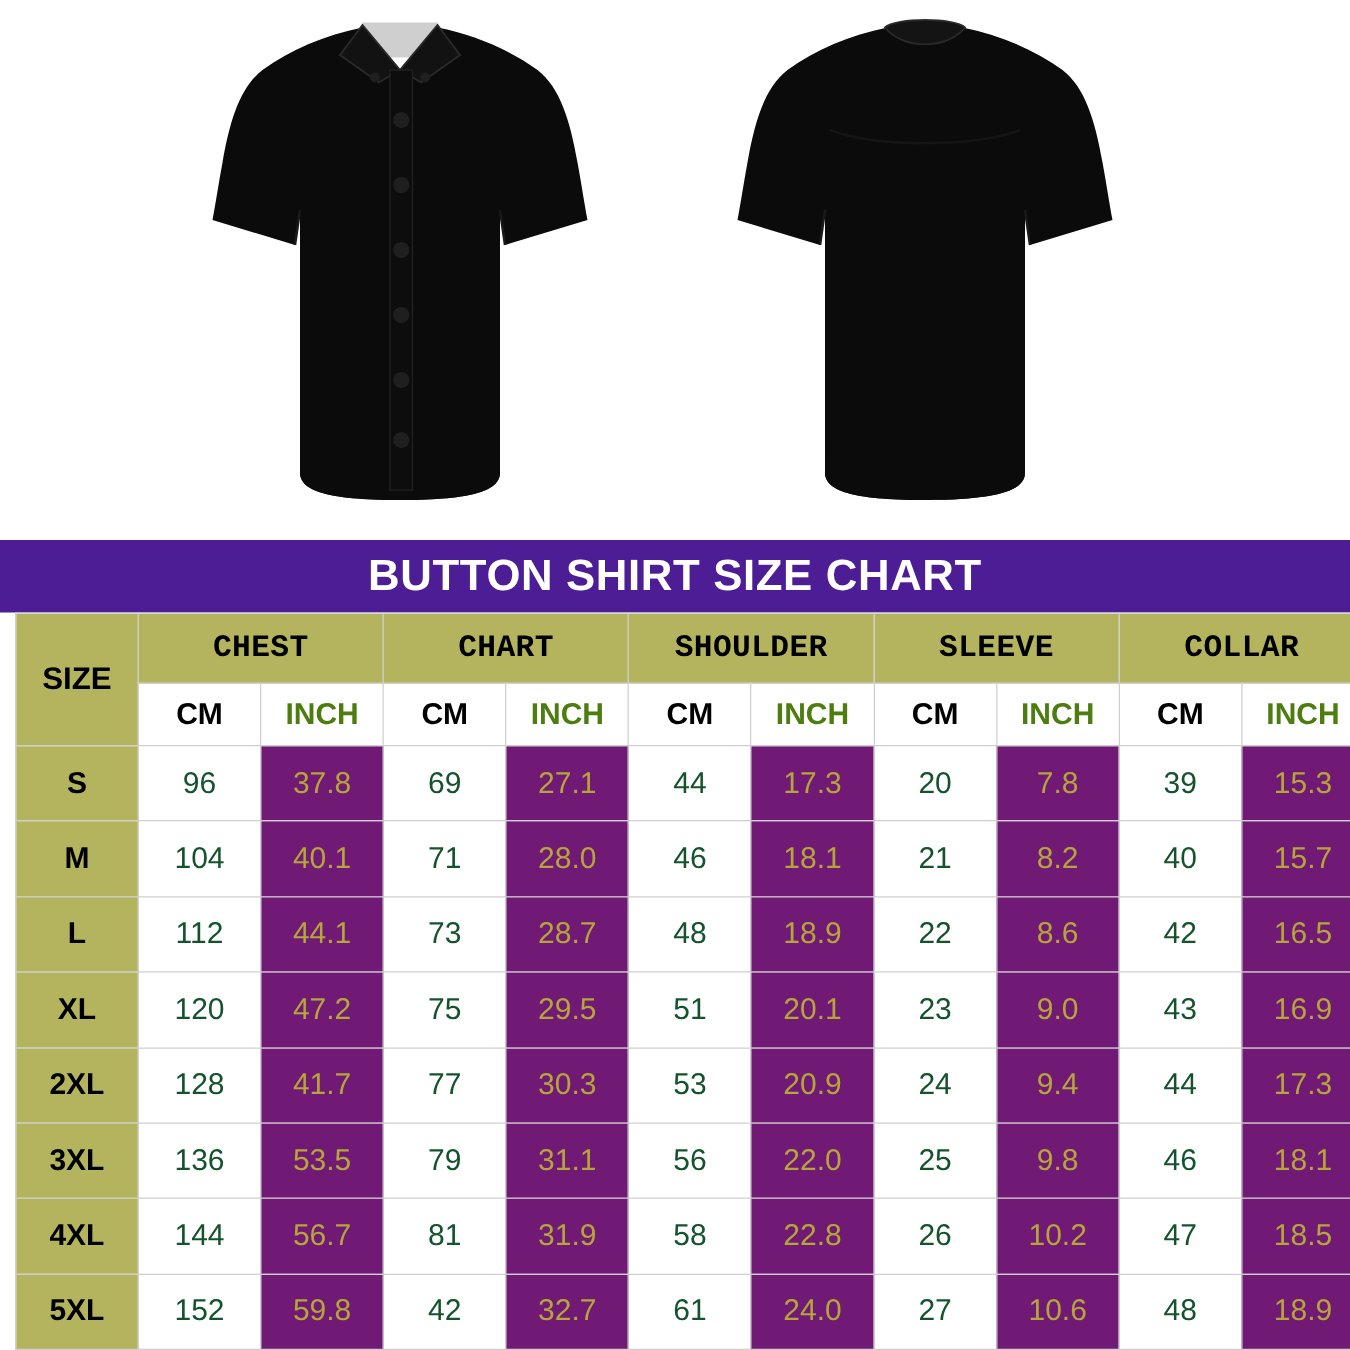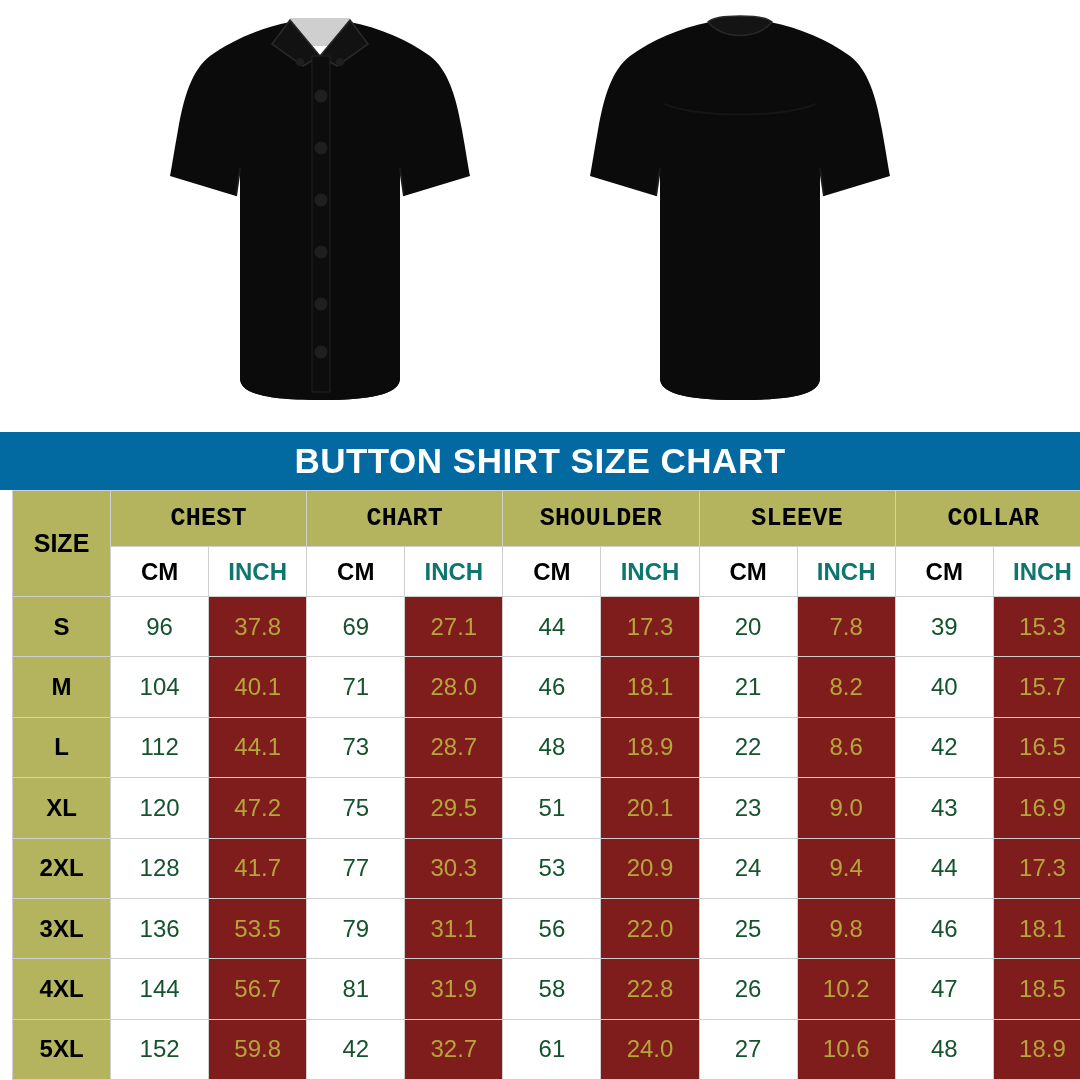--- a/index.html
+++ b/index.html
@@ -43,7 +43,7 @@
     top: 432px;
     width: 1080px;
     height: 58px;
-    background: #0369a1;
+    background: #4c1d95;
     display: flex;
     align-items: center;
     justify-content: center;

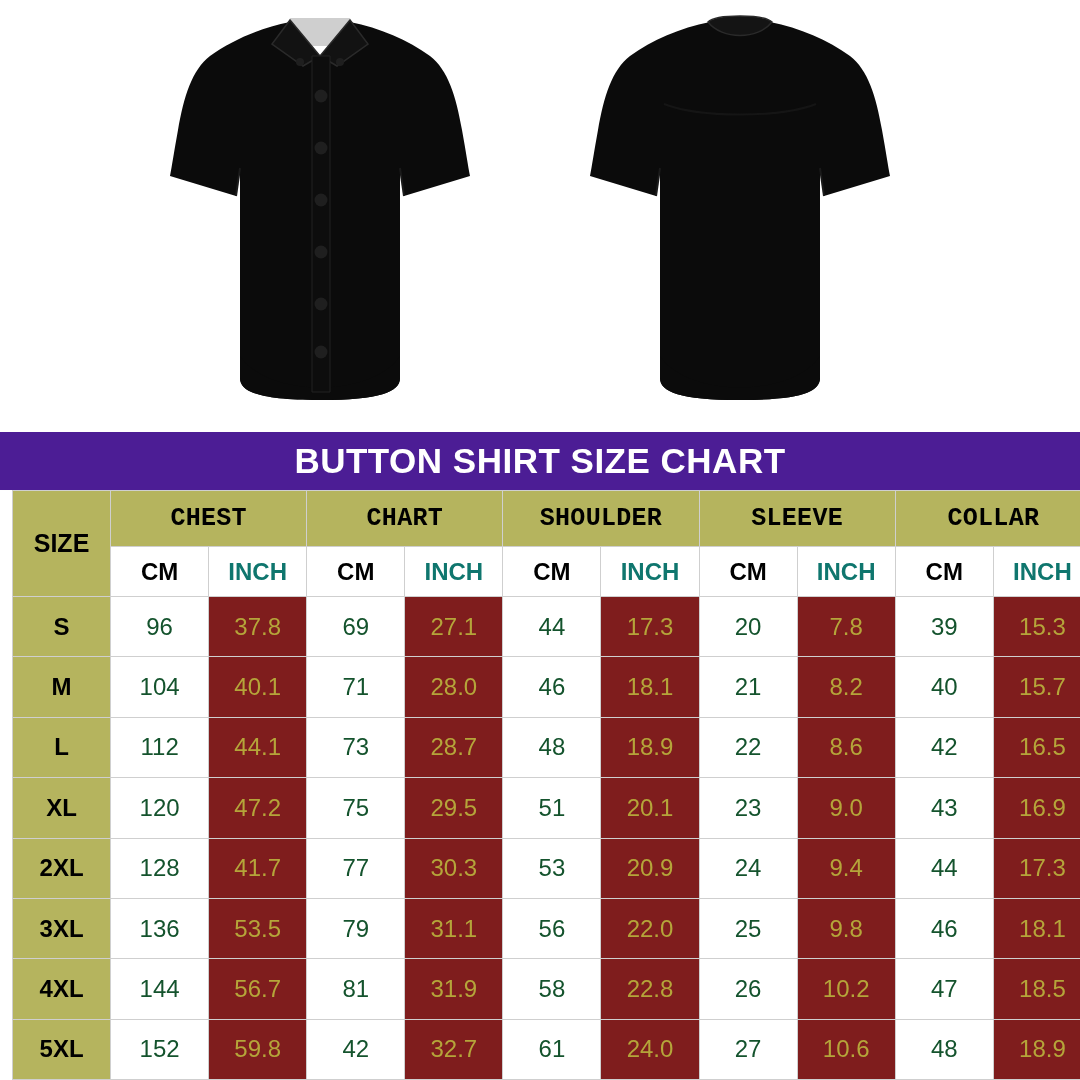--- a/index.html
+++ b/index.html
@@ -112,7 +112,7 @@
     height: 50px;
   }
   .unit-cm { color: #000000; margin-top: 27px; }
-  .unit-inch { color: #0f766e; }
+  .unit-inch { color: #4d7c0f; }
 
   
   td.v-cm {

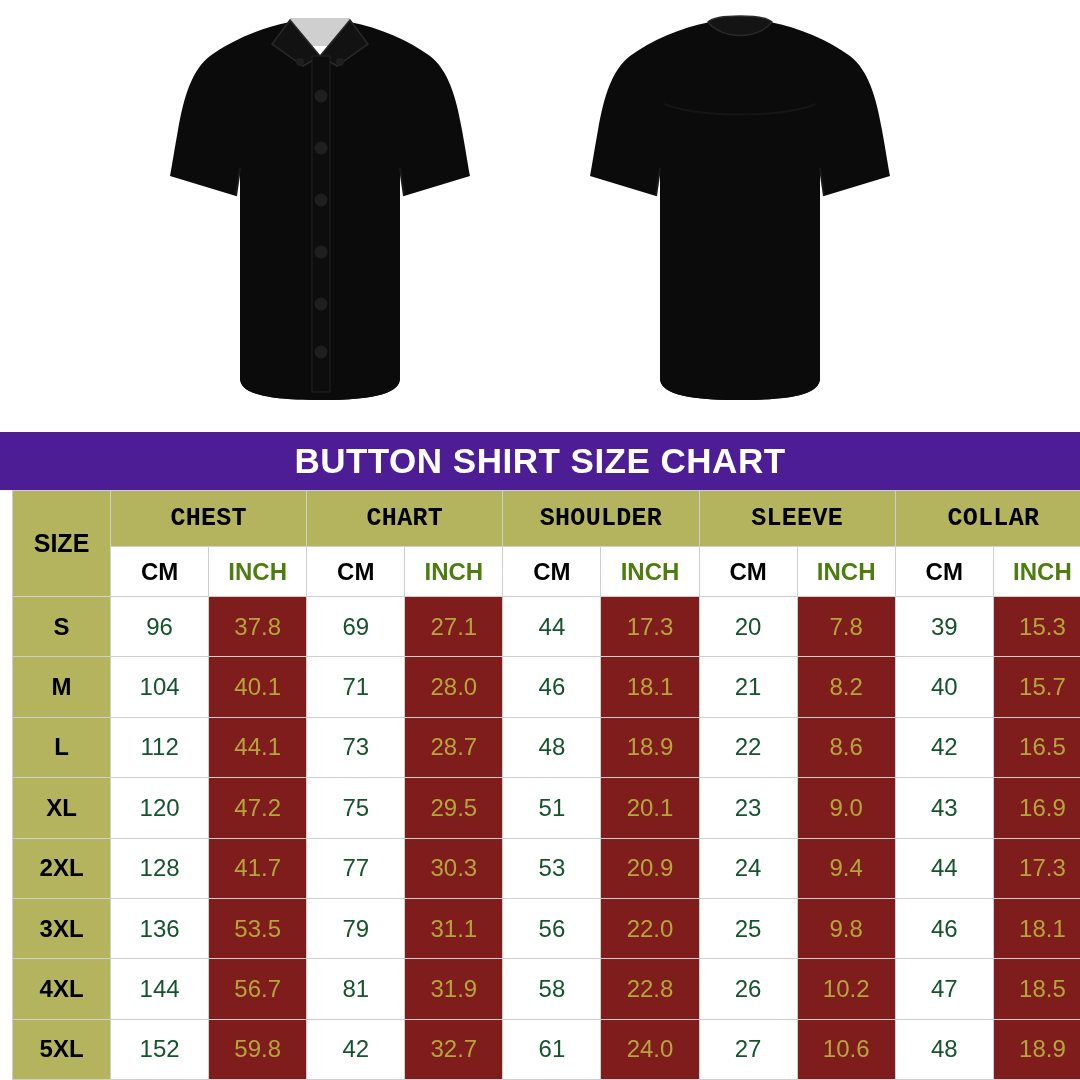--- a/index.html
+++ b/index.html
@@ -122,7 +122,7 @@
     height: 59px;
   }
   td.v-inch {
-    background: #7f1d1d;
+    background: #701a75;
     color: #b5a53a;
     font-size: 24px;
     height: 59px;

